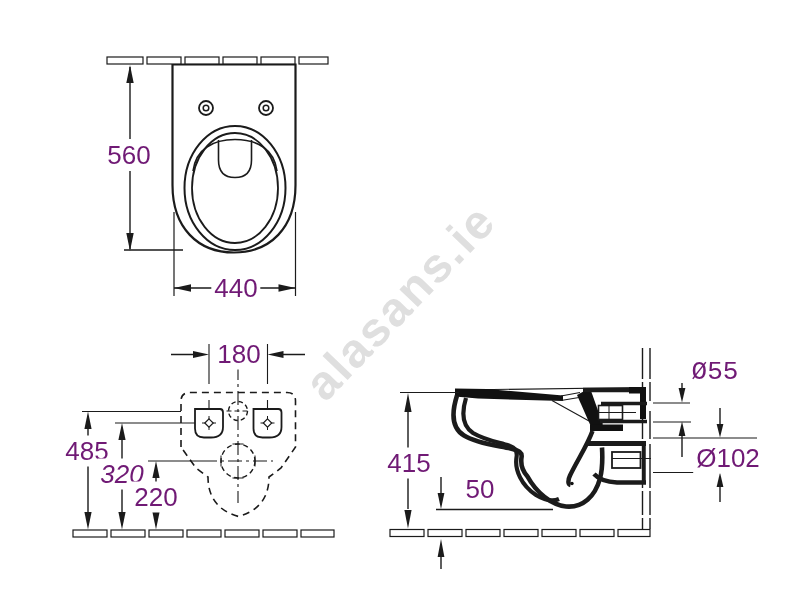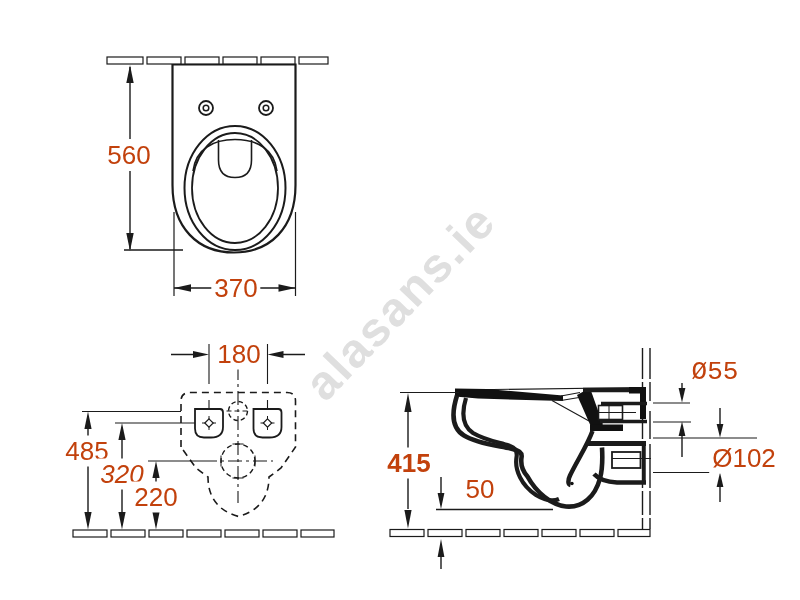--- a/index.html
+++ b/index.html
@@ -17,7 +17,7 @@
   .dim{
     position:absolute;z-index:3;transform:translate(-50%,-50%);
     background:#ffffff;padding:0 3px;line-height:1;
-    font:26px "Liberation Sans",sans-serif;color:#c2410c;white-space:nowrap;
+    font:26px "Liberation Sans",sans-serif;color:#701a75;white-space:nowrap;
   }
 </style>
 </head>

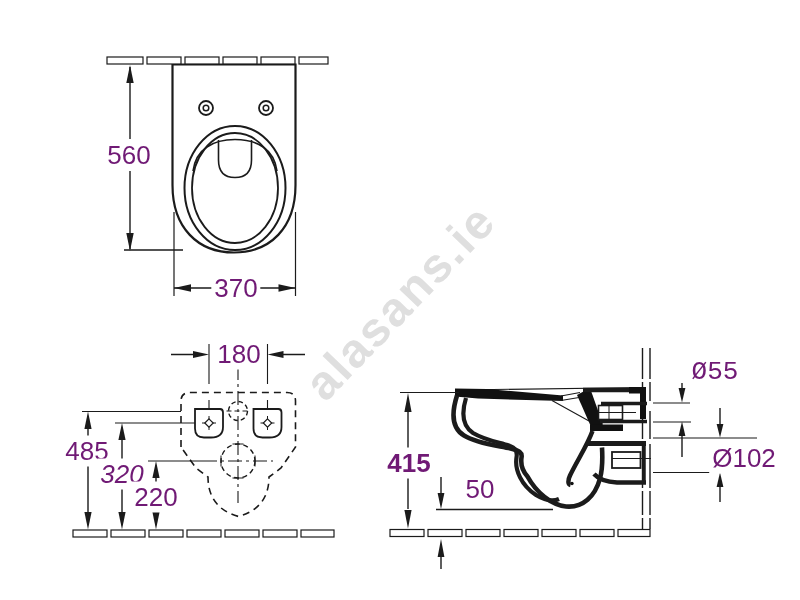--- a/index.html
+++ b/index.html
@@ -203,7 +203,7 @@
   </svg>
 
   <div class="dim" style="left:129px;top:155px;">560</div>
-  <div class="dim" style="left:236px;top:288px;">370</div>
+  <div class="dim" style="left:236px;top:288px;">440</div>
   <div class="dim" style="left:239px;top:354px;">180</div>
   <div class="dim" style="left:87px;top:451px;">485</div>
   <div class="dim" style="left:122px;top:474px;font-style:italic;">320</div>

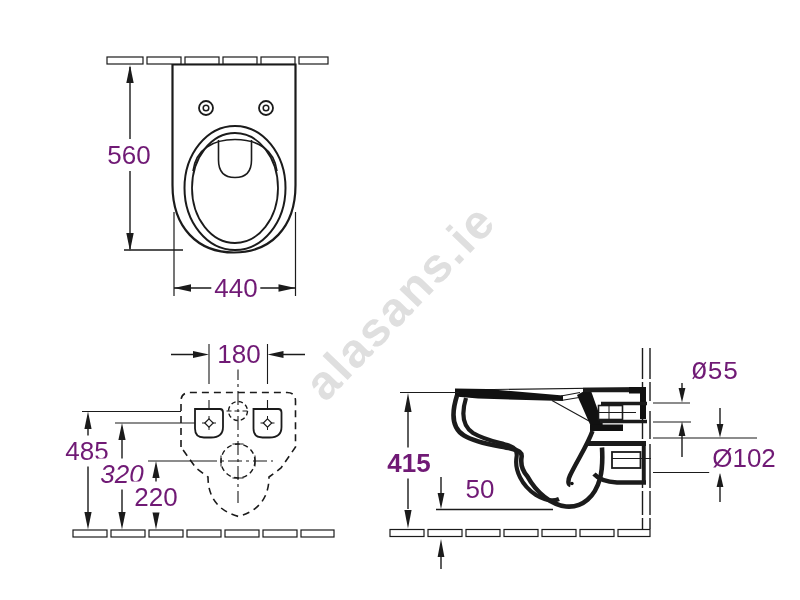--- a/index.html
+++ b/index.html
@@ -208,7 +208,7 @@
   <div class="dim" style="left:87px;top:451px;">485</div>
   <div class="dim" style="left:122px;top:474px;font-style:italic;">320</div>
   <div class="dim" style="left:156px;top:497px;text-align:right;">220</div>
-  <div class="dim" style="left:409px;top:463px;font-weight:bold;">415</div>
+  <div class="dim" style="left:409px;top:463px;">415</div>
   <div class="dim" style="left:480px;top:489px;text-align:center;">50</div>
   <div class="dim" style="left:715px;top:372px;font-family:Liberation Mono, monospace;">Ø55</div>
   <div class="dim" style="left:728px;top:458px;margin-left:16px;">Ø102</div>

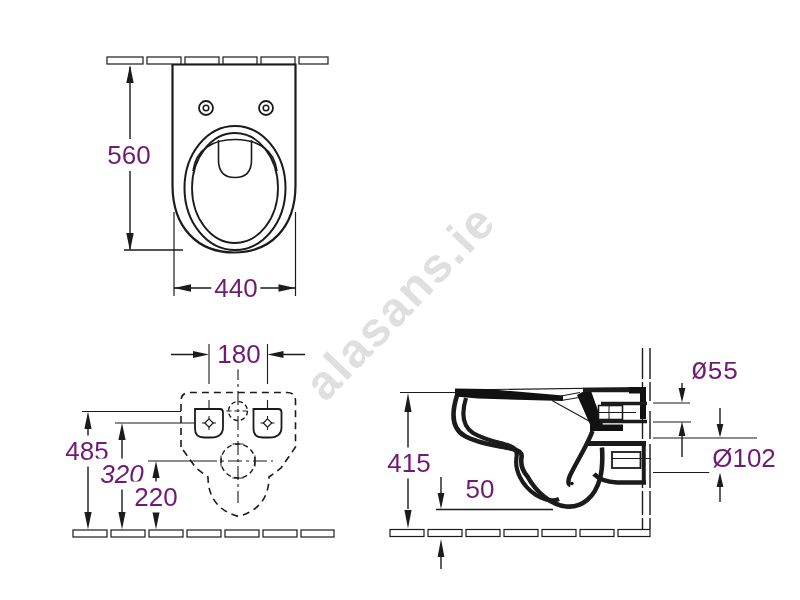--- a/index.html
+++ b/index.html
@@ -211,7 +211,7 @@
   <div class="dim" style="left:409px;top:463px;">415</div>
   <div class="dim" style="left:480px;top:489px;text-align:center;">50</div>
   <div class="dim" style="left:715px;top:372px;font-family:Liberation Mono, monospace;">Ø55</div>
-  <div class="dim" style="left:728px;top:458px;margin-left:16px;">Ø102</div>
+  <div class="dim" style="left:728px;top:458px;">Ø102</div>
 </div>
 
 </body></html>

